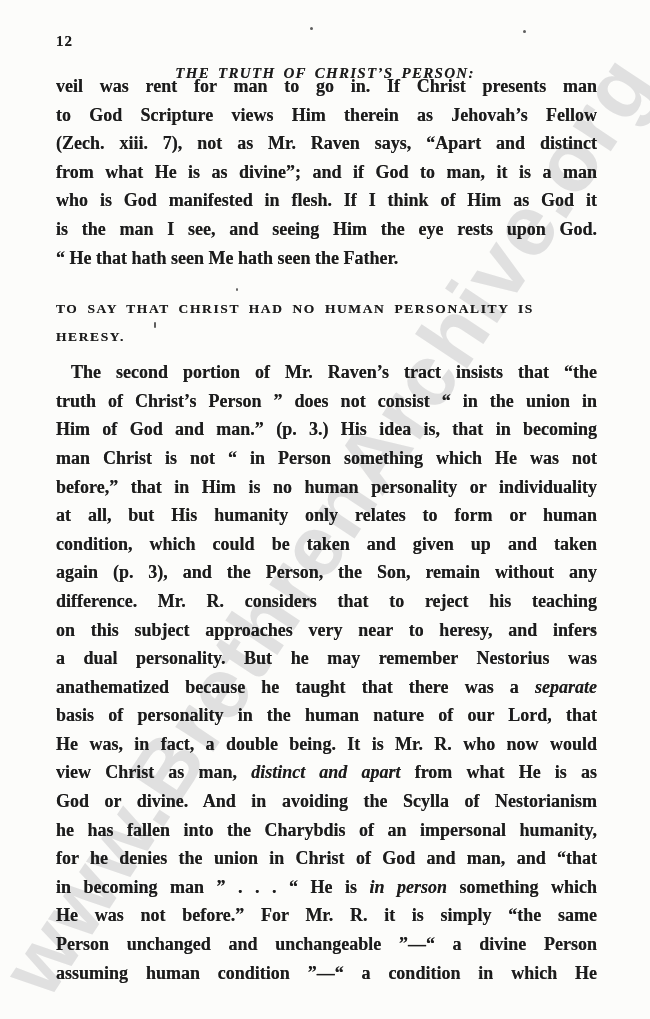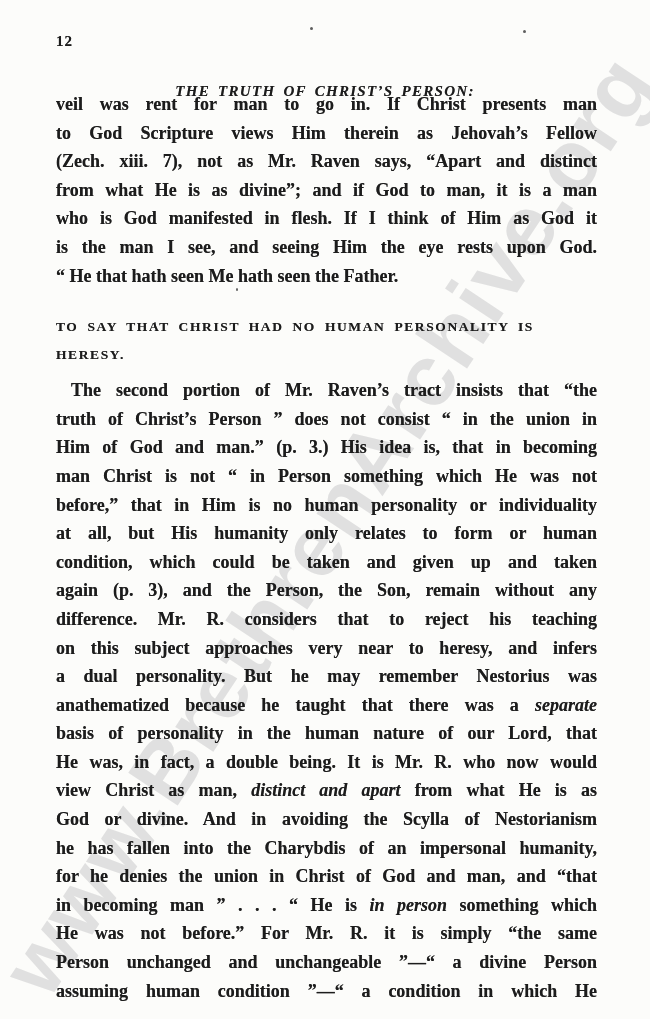--- a/index.html
+++ b/index.html
@@ -26,7 +26,7 @@
     user-select:none;
   }
   .content{position:relative;z-index:1;}
-  .header{position:relative;padding-top:42px;height:24px;}
+  .header{position:relative;padding-top:24px;height:24px;}
   .page-num{
     position:absolute;left:56px;top:33px;
     font-size:15px;font-weight:bold;letter-spacing:1px;

